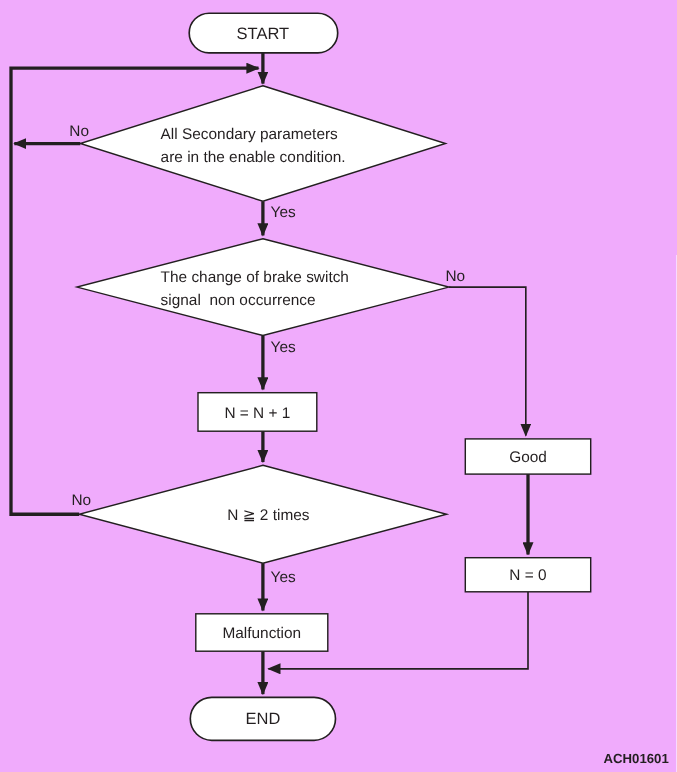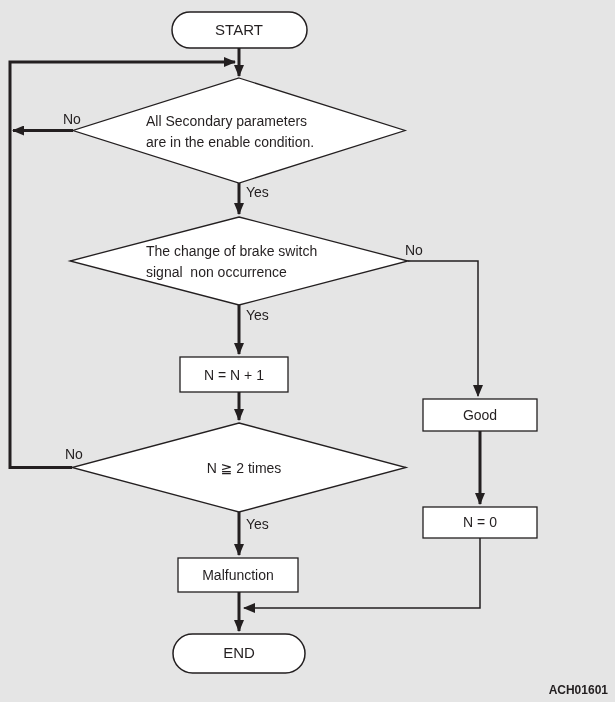--- a/index.html
+++ b/index.html
@@ -11,7 +11,7 @@
     position: relative;
     width: 615px;
     height: 702px;
-    background: #e5e5e5;
+    background: #f0abfc;
     overflow: hidden;
   }
   svg { display: block; }

